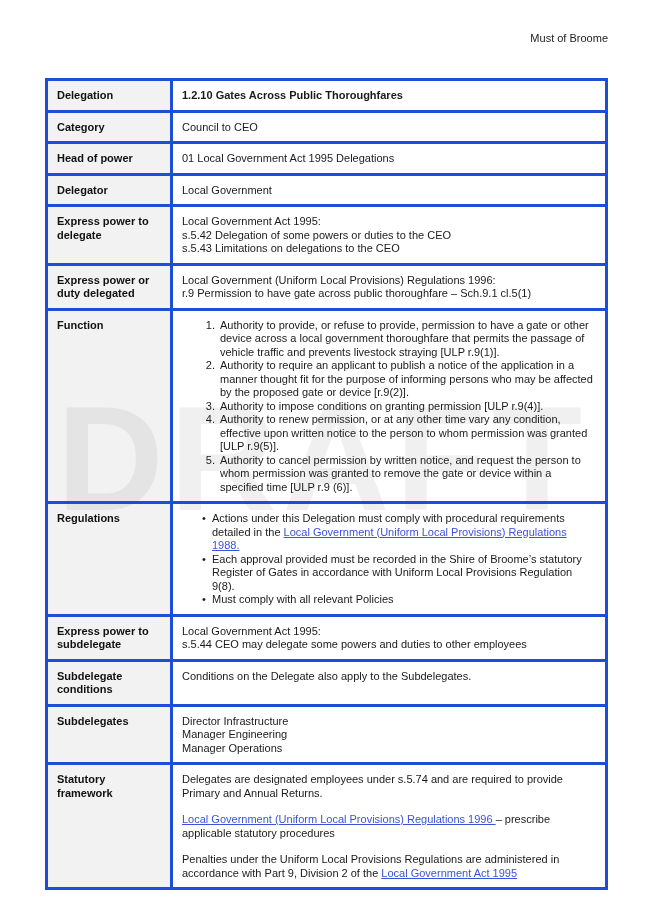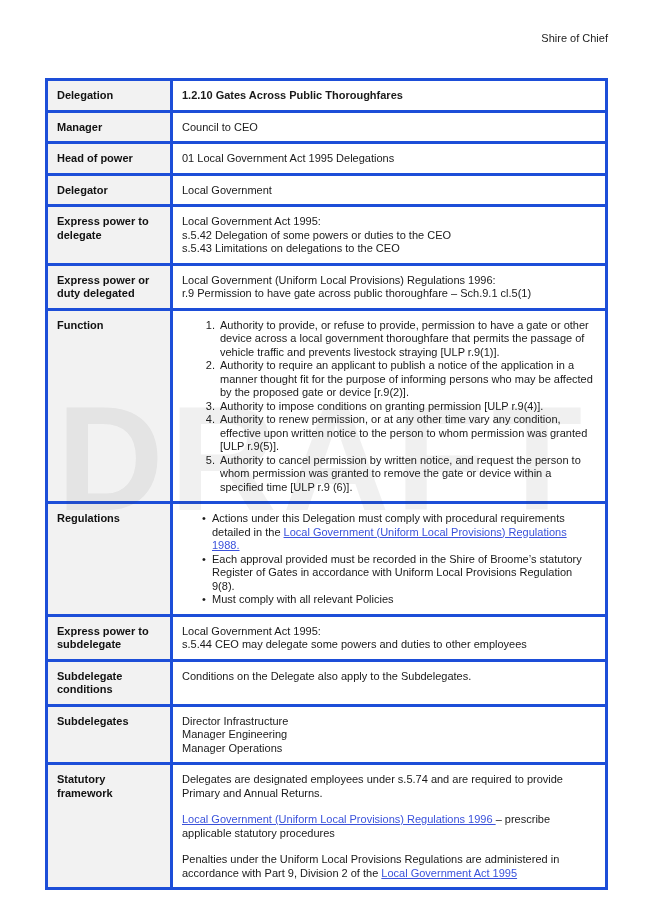--- a/index.html
+++ b/index.html
@@ -93,7 +93,7 @@
 
 <div class="page">
 
-  <div class="doc-header">Shire of Chief</div>
+  <div class="doc-header">Must of Broome</div>
 
   <div class="watermark">DRAFT</div>
 

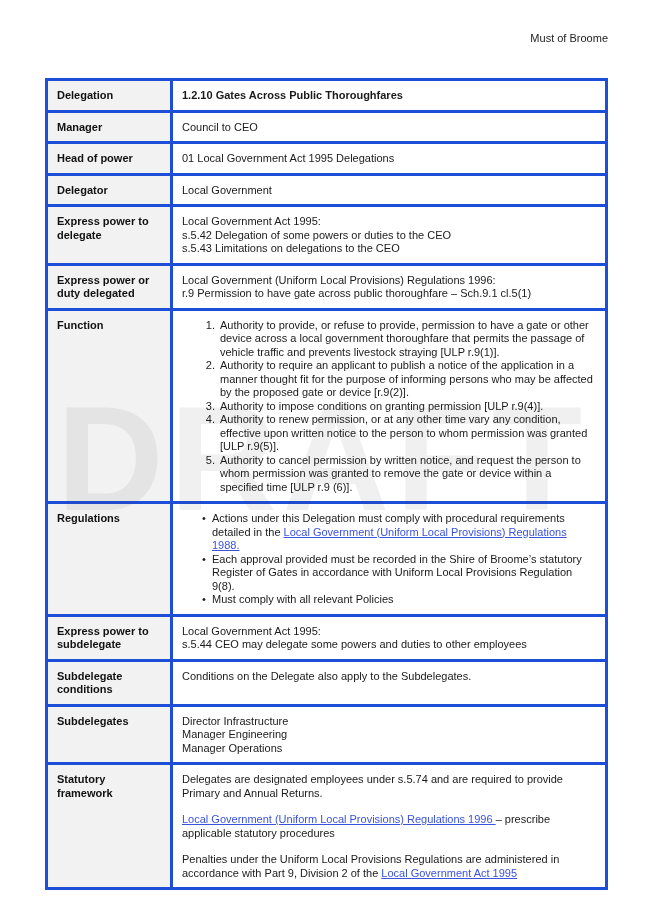--- a/index.html
+++ b/index.html
@@ -105,7 +105,7 @@
       </tr>
 
       <tr>
-        <td class="label">Manager</td>
+        <td class="label">Category</td>
         <td class="value">Council to CEO</td>
       </tr>
 

